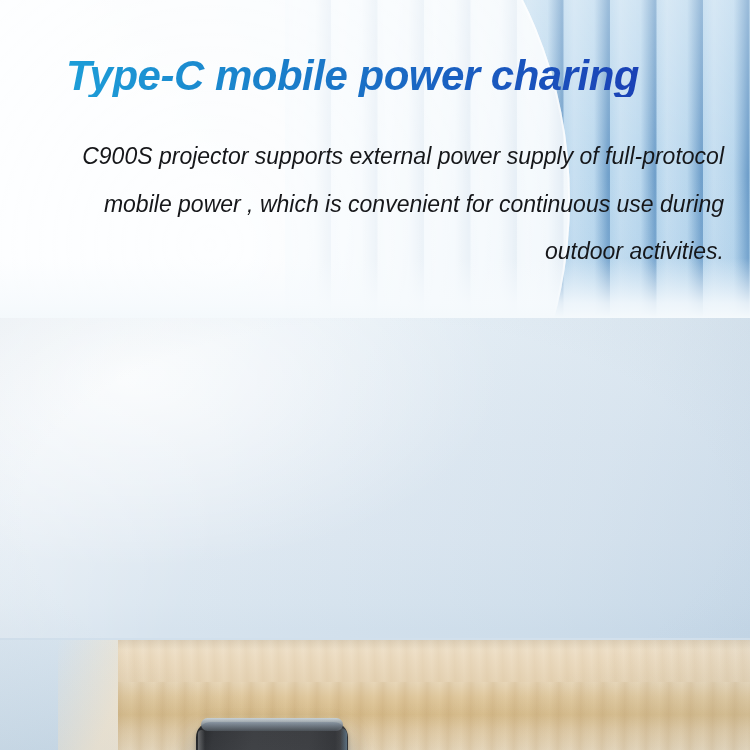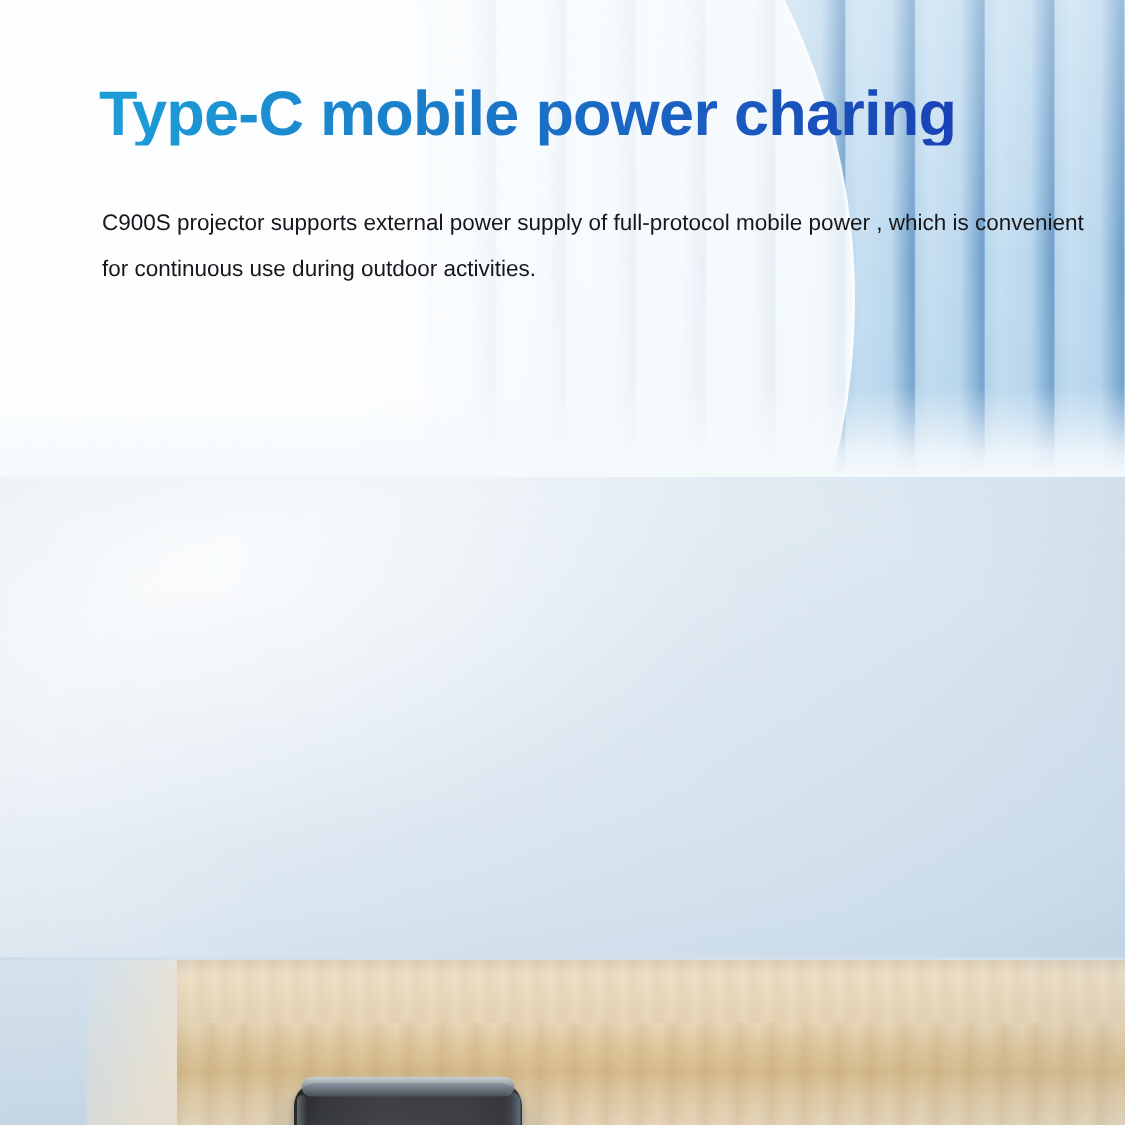--- a/index.html
+++ b/index.html
@@ -8,7 +8,7 @@
     font-family:"Liberation Sans", sans-serif;
     background:#eef4f9;
   }
-  #page{position:relative;width:750px;height:750px;overflow:hidden;}
+  #page{position:relative;width:750px;height:750px;overflow:hidden;font-style:italic;}
 
   
   .banner{position:absolute;left:0;top:0;width:750px;height:318px;overflow:hidden;

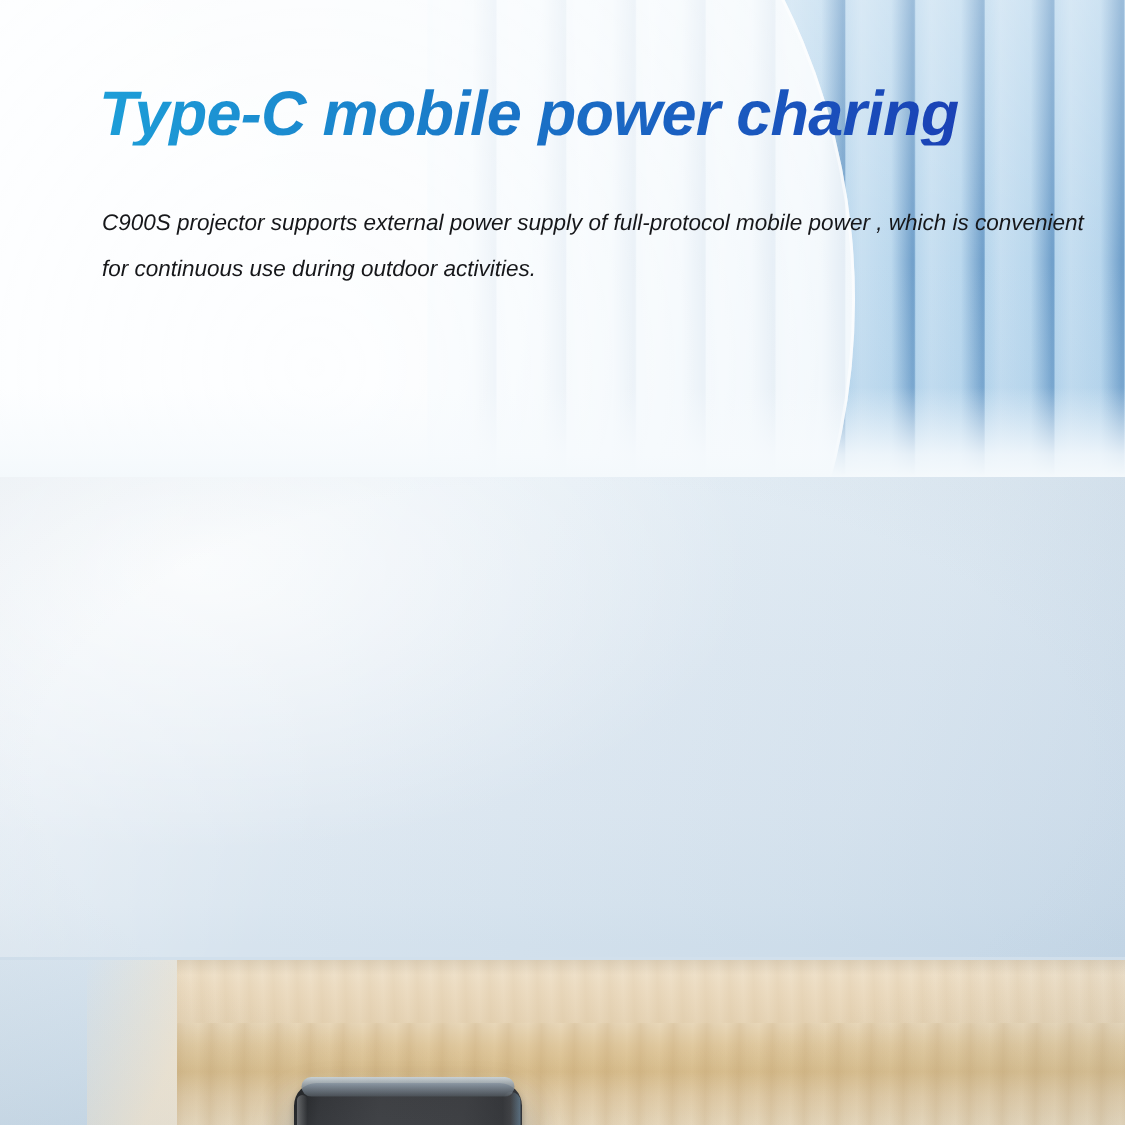--- a/index.html
+++ b/index.html
@@ -41,7 +41,7 @@
     -webkit-background-clip:text;background-clip:text;color:transparent;
     -webkit-text-fill-color:transparent;white-space:nowrap;}
   .bodytext{position:absolute;left:68px;top:133px;width:656px;
-    font-size:15px;line-height:2.07;color:#16171a;font-weight:400;}
+    font-size:23px;line-height:2.07;color:#16171a;font-weight:400;text-align:right;}
 
   
   .scene{position:absolute;left:0;top:318px;width:750px;height:432px;overflow:hidden;

